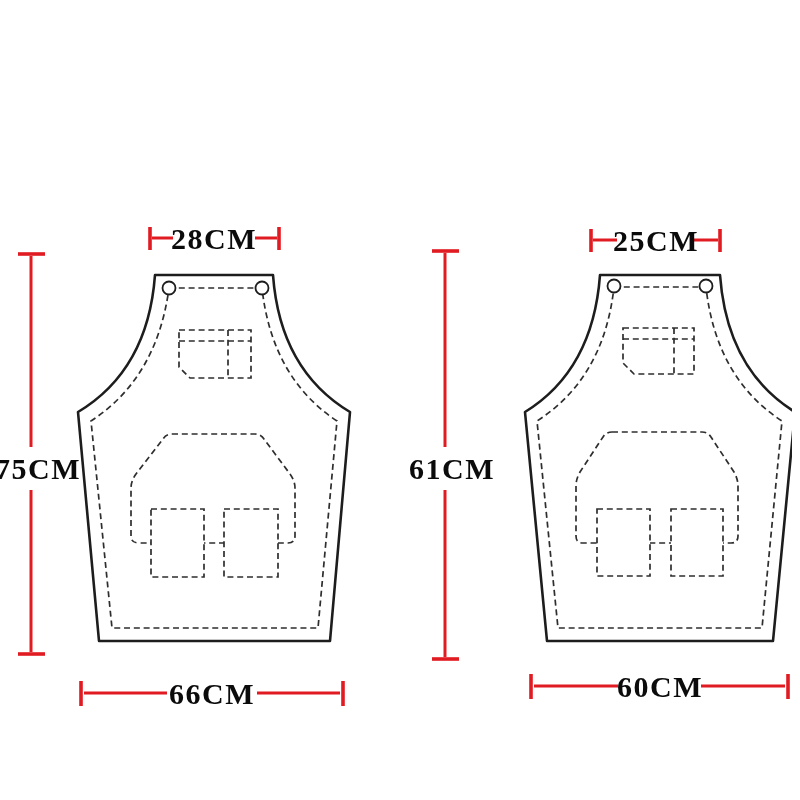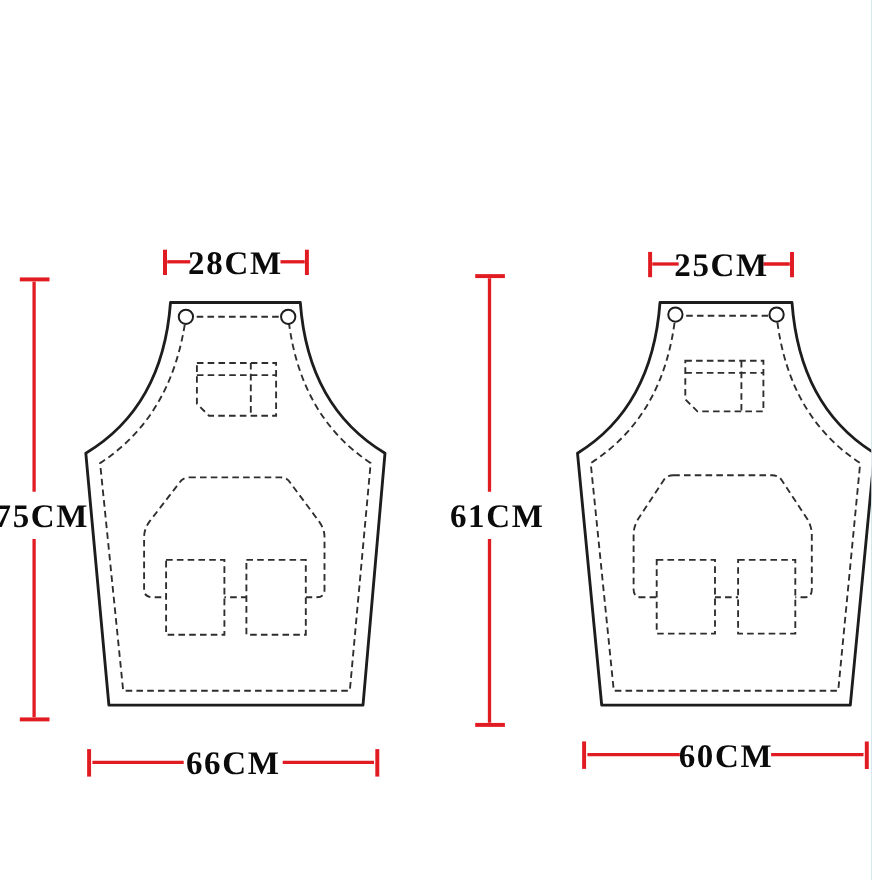--- a/index.html
+++ b/index.html
@@ -12,7 +12,7 @@
     position: relative;
     width: 792px;
     height: 800px;
-    background: #0369a1;
+    background: #f97316;
     overflow: hidden;
   }
   svg { display: block; }

